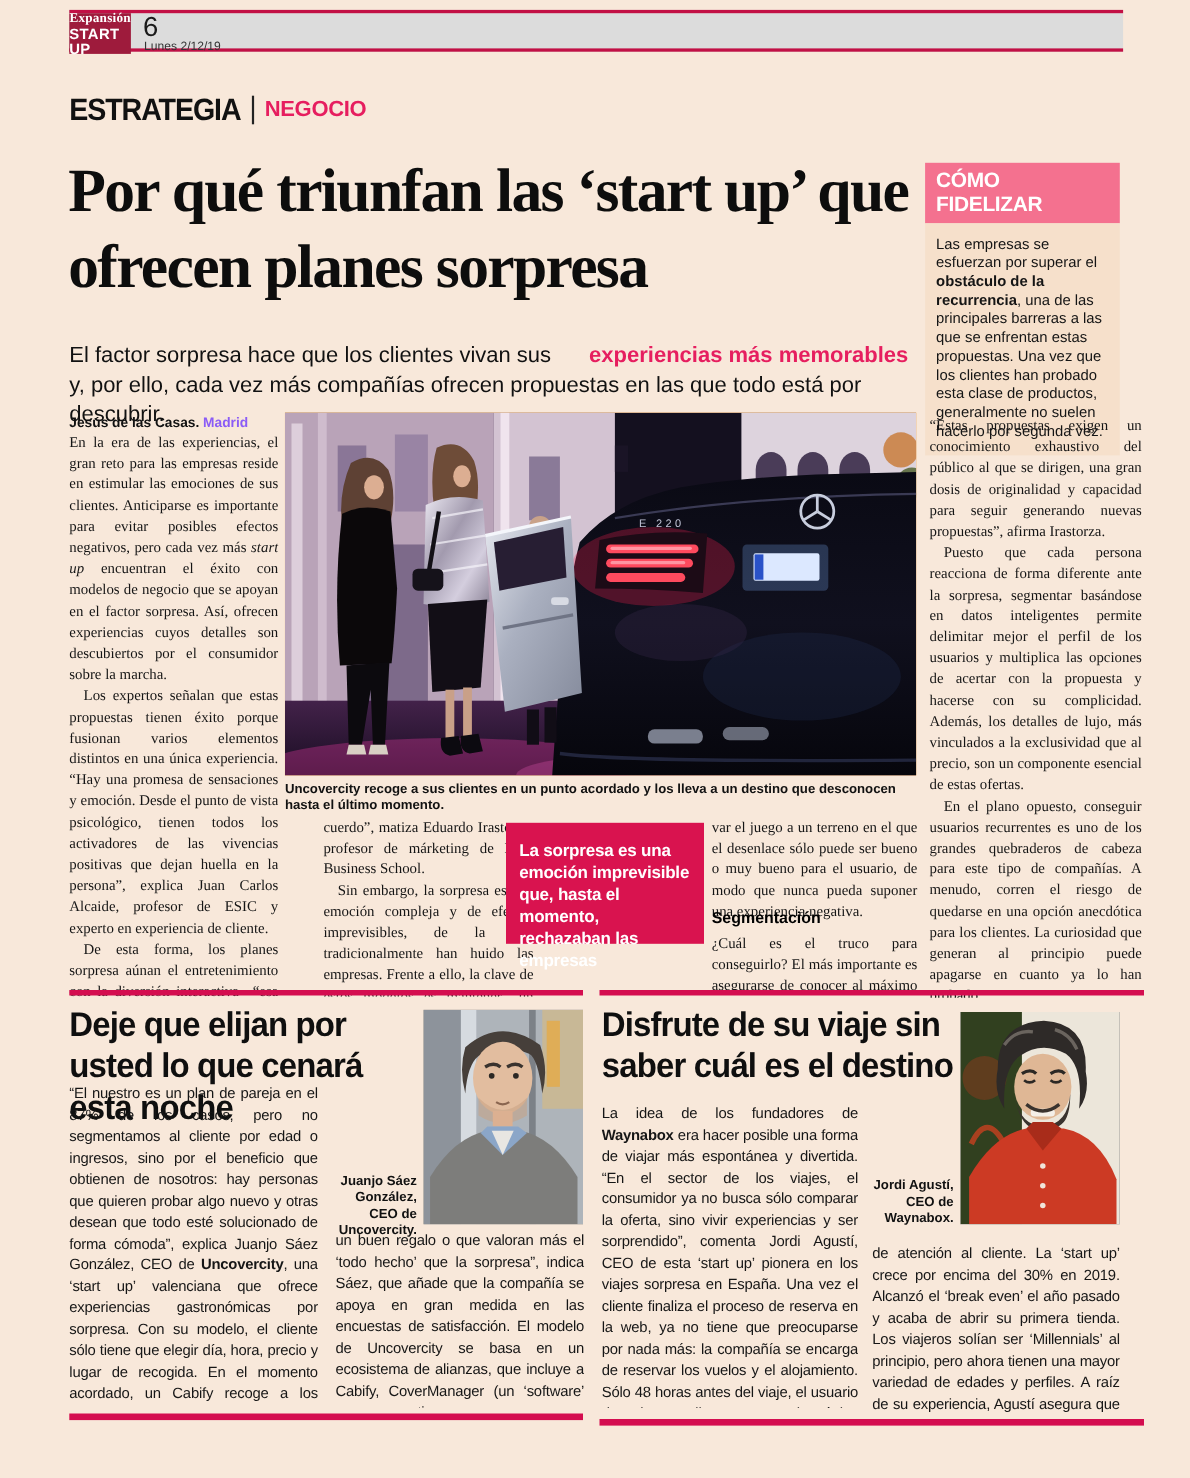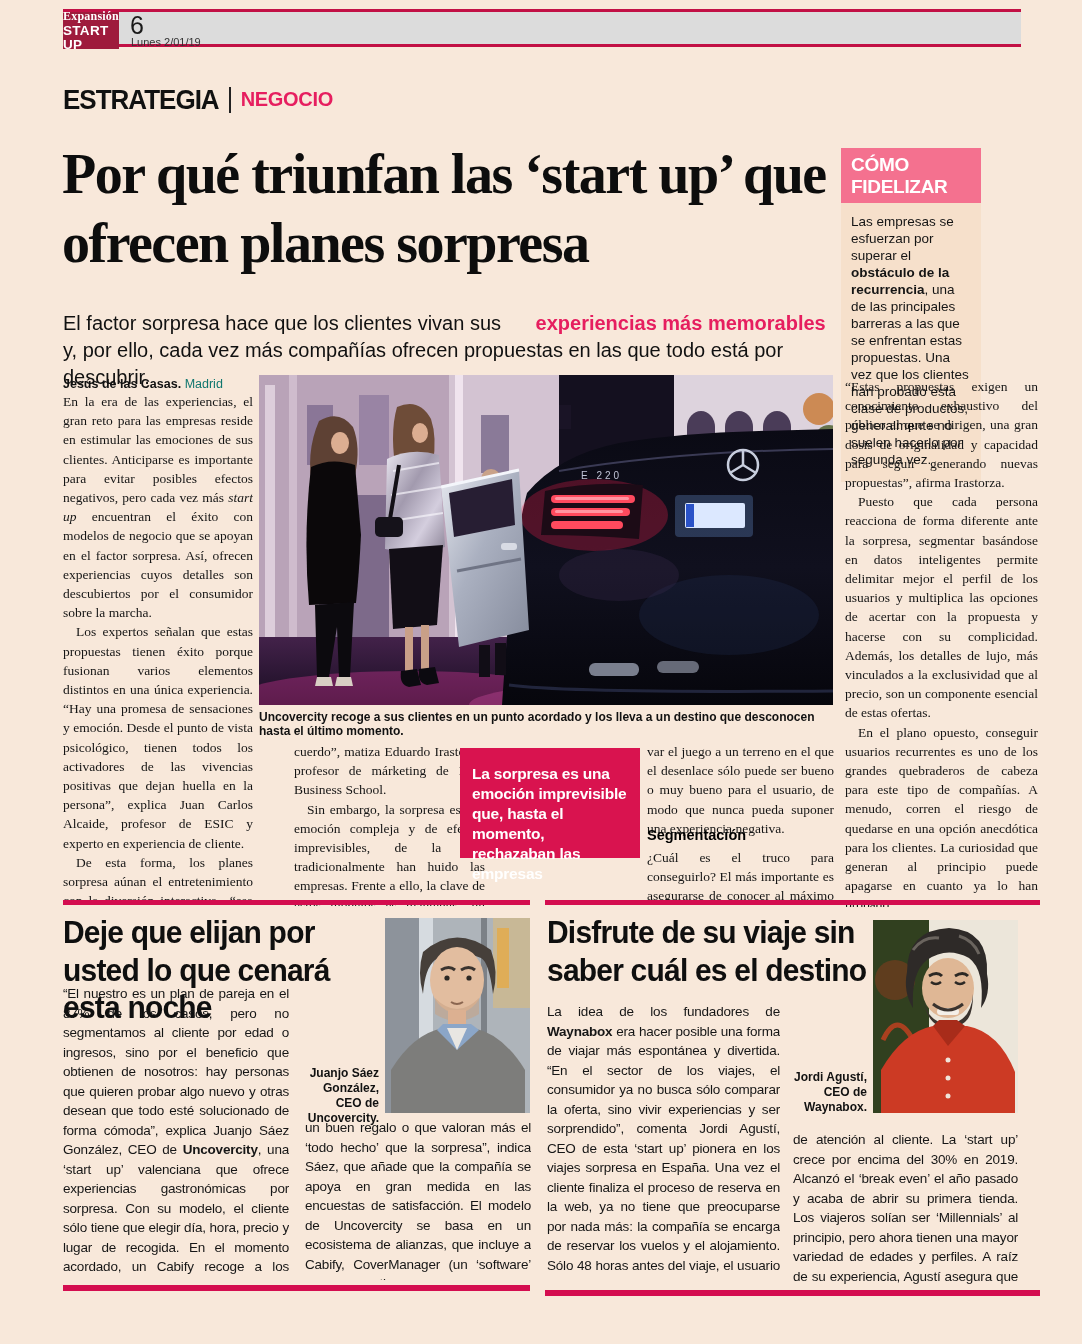--- a/index.html
+++ b/index.html
@@ -81,7 +81,7 @@
     <span class="brand2">START UP</span>
   </div>
   <div class="abs pagenum">6</div>
-  <div class="abs pagedate">Lunes 2/01/19</div>
+  <div class="abs pagedate">Lunes 2/12/19</div>
 
   <div class="abs kicker">
     <span class="k1">ESTRATEGIA</span>

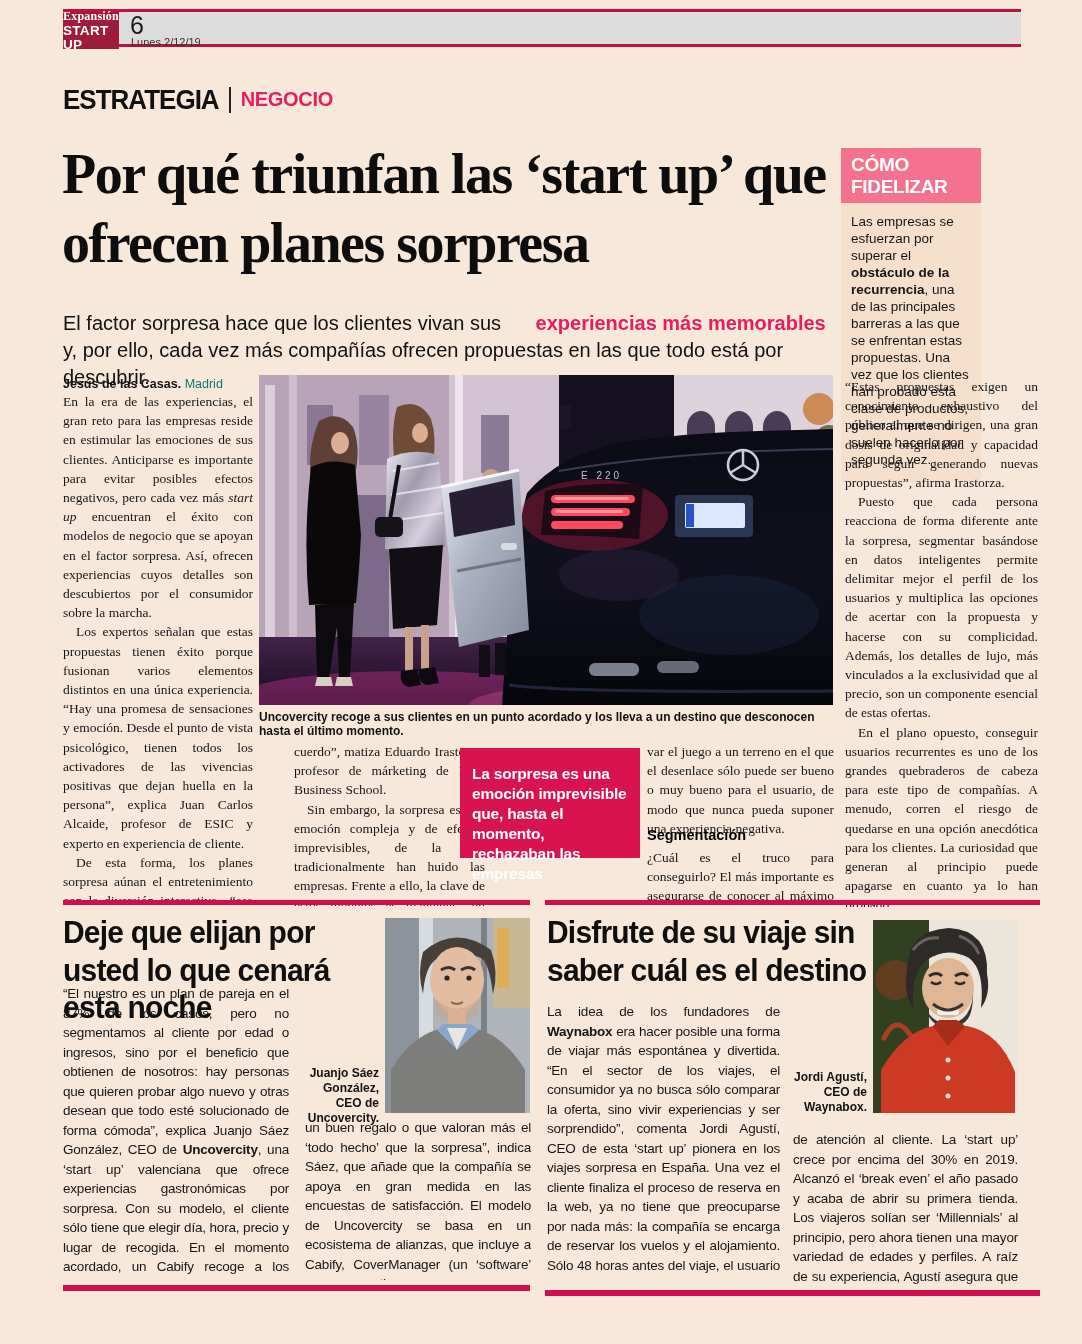--- a/index.html
+++ b/index.html
@@ -32,7 +32,7 @@
   .r-b{font-weight:bold;}
 
   
-  .sidebox{left:841px;top:148px;width:140px;}
+  .sidebox{left:841px;top:148px;width:177px;}
   .sidebox .sbhead{background:#f4718f;color:#fff;font-weight:bold;font-size:19px;letter-spacing:-0.3px;
                    padding:6px 10px 5px;transform-origin:left top;}
   .sidebox .sbbody{background:#f6e0cb;padding:10px 10px 14px;font-size:13.5px;line-height:17px;color:#151515;}

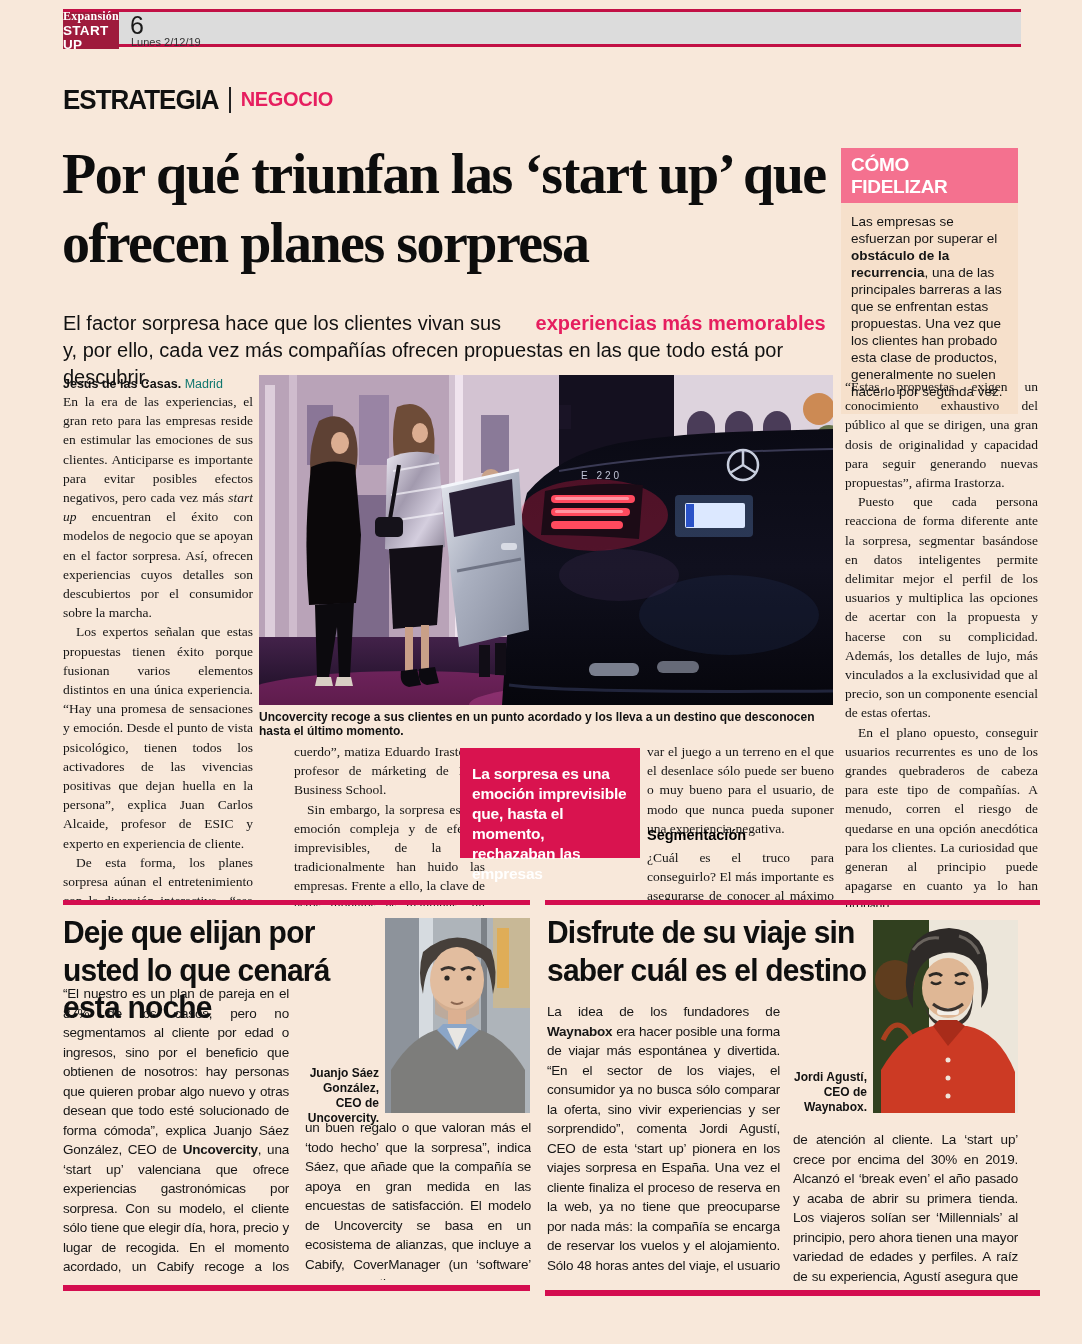--- a/index.html
+++ b/index.html
@@ -40,7 +40,7 @@
   
   .byline{left:63px;top:377px;width:190px;font-size:12.5px;}
   .byline .ba{font-weight:bold;color:#111;}
-  .byline .bc{color:#0f766e;}
+  .byline .bc{color:#8b5cf6;font-weight:bold;}
   .pcol{font-family:"Liberation Serif",serif;font-size:13.5px;line-height:19.2px;text-align:justify;color:#151515;overflow:hidden;}
   .pcol p{margin:0;}
   .pcol p + p{text-indent:13px;}

